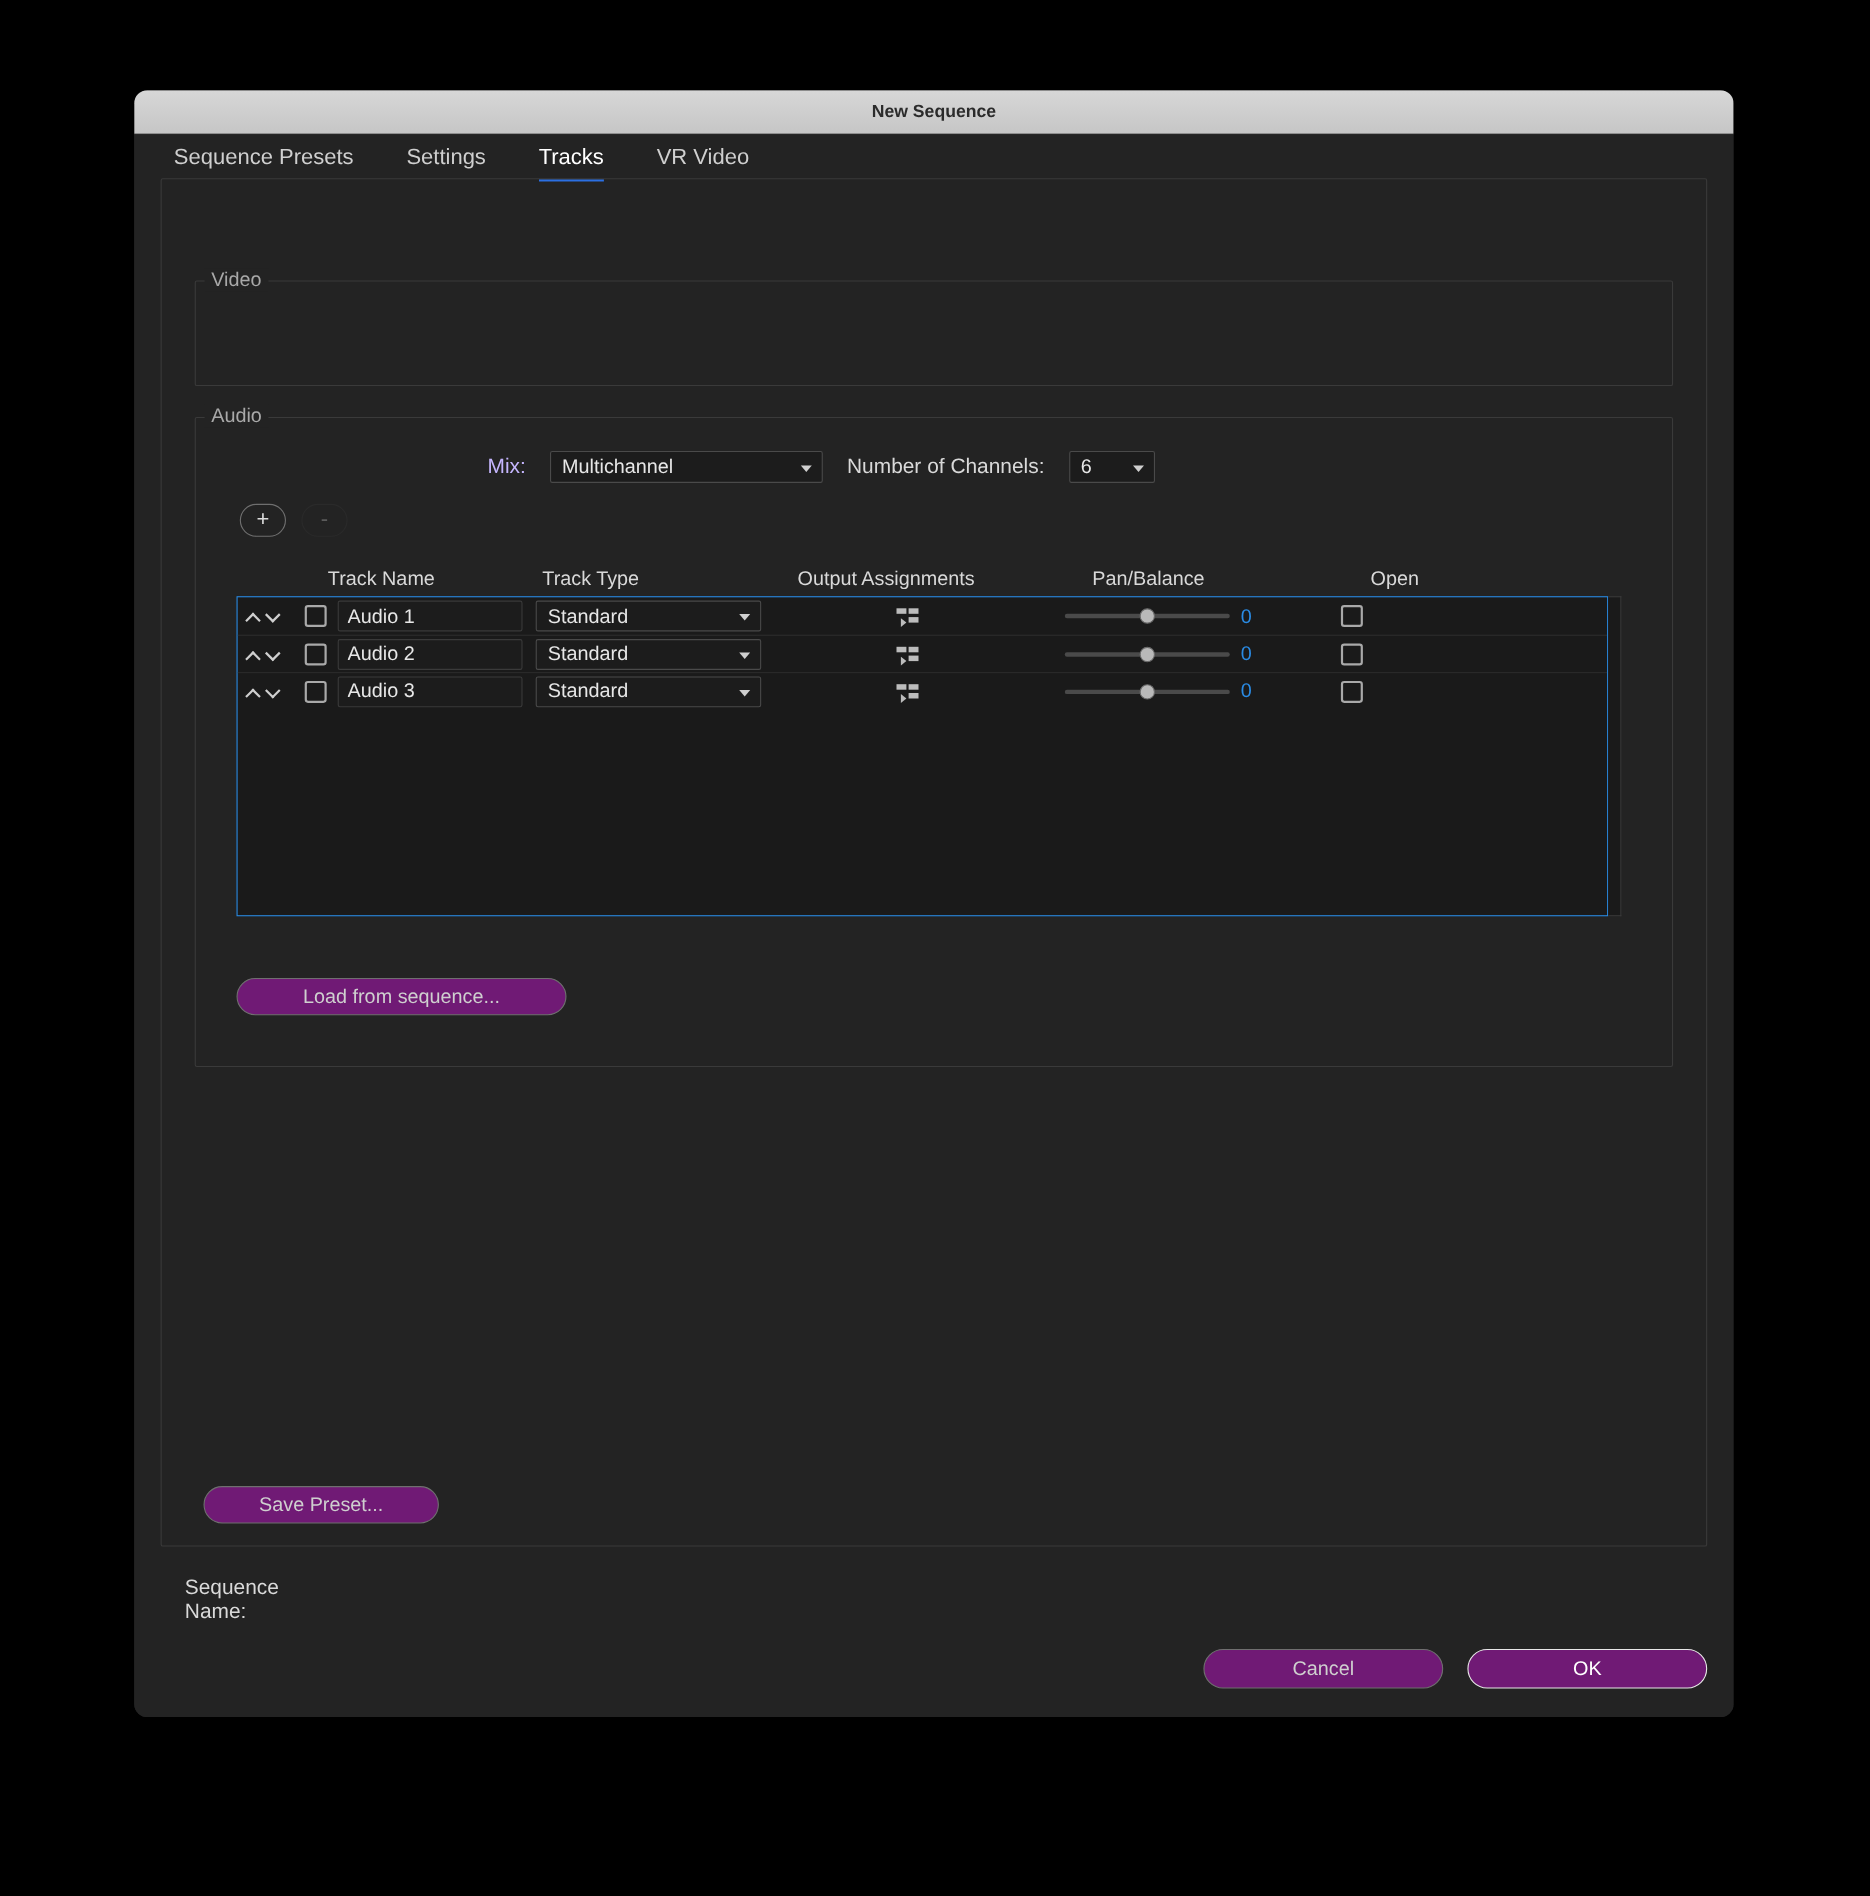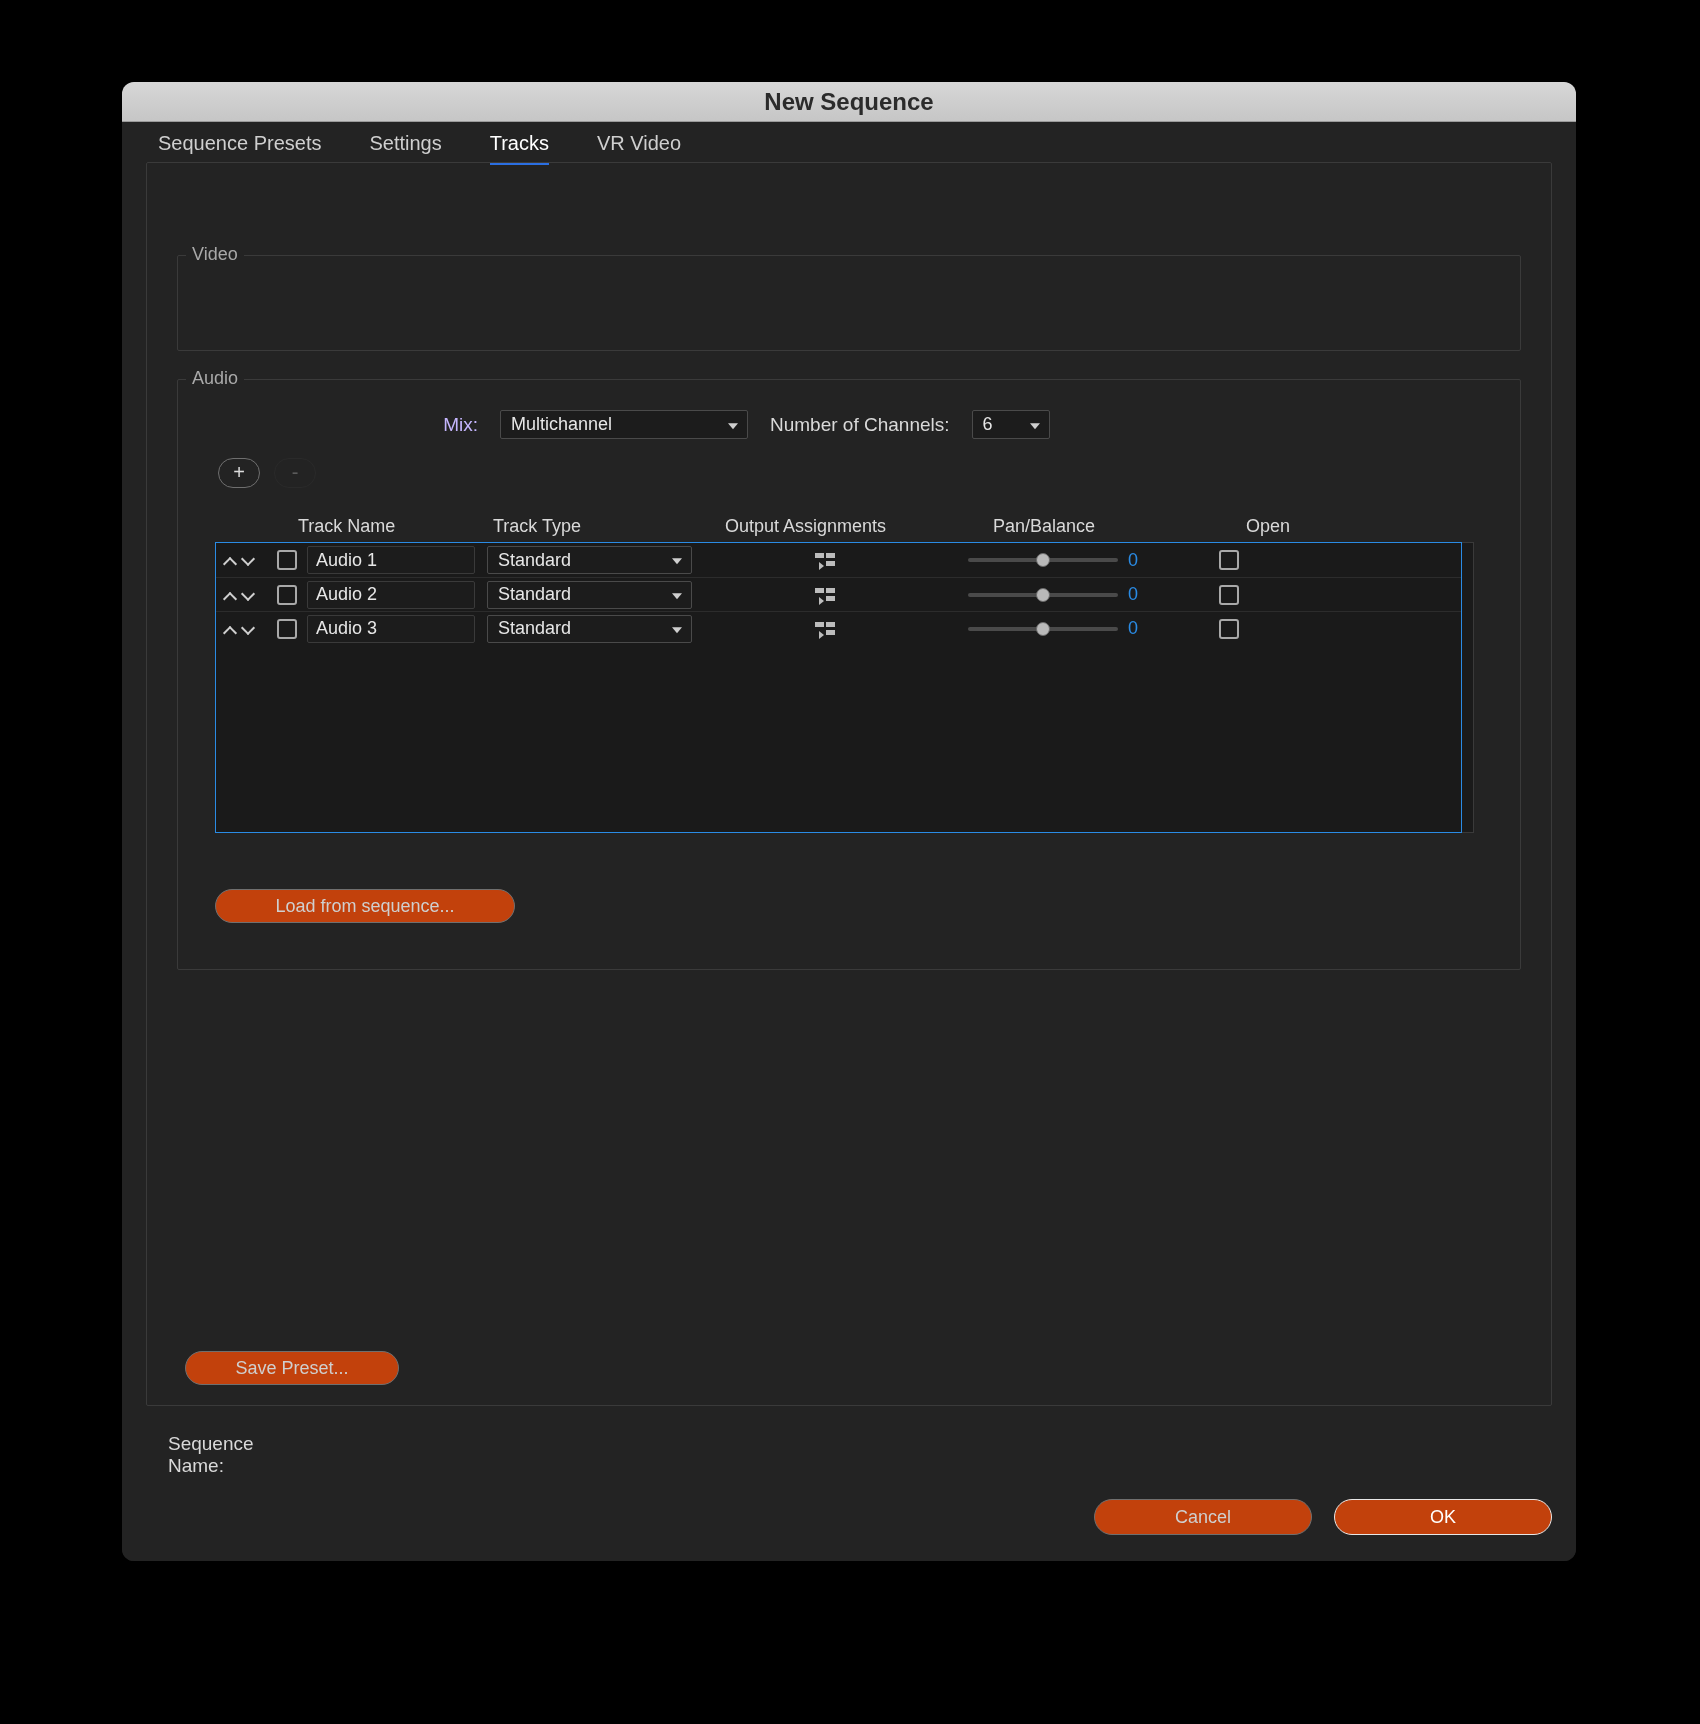--- a/index.html
+++ b/index.html
@@ -23,7 +23,7 @@
     display: flex;
     align-items: center;
     justify-content: center;
-    font-size: 24px;
+    font-size: 16px;
     font-weight: 600;
     border-bottom: 1px solid #9a9a9a;
   }

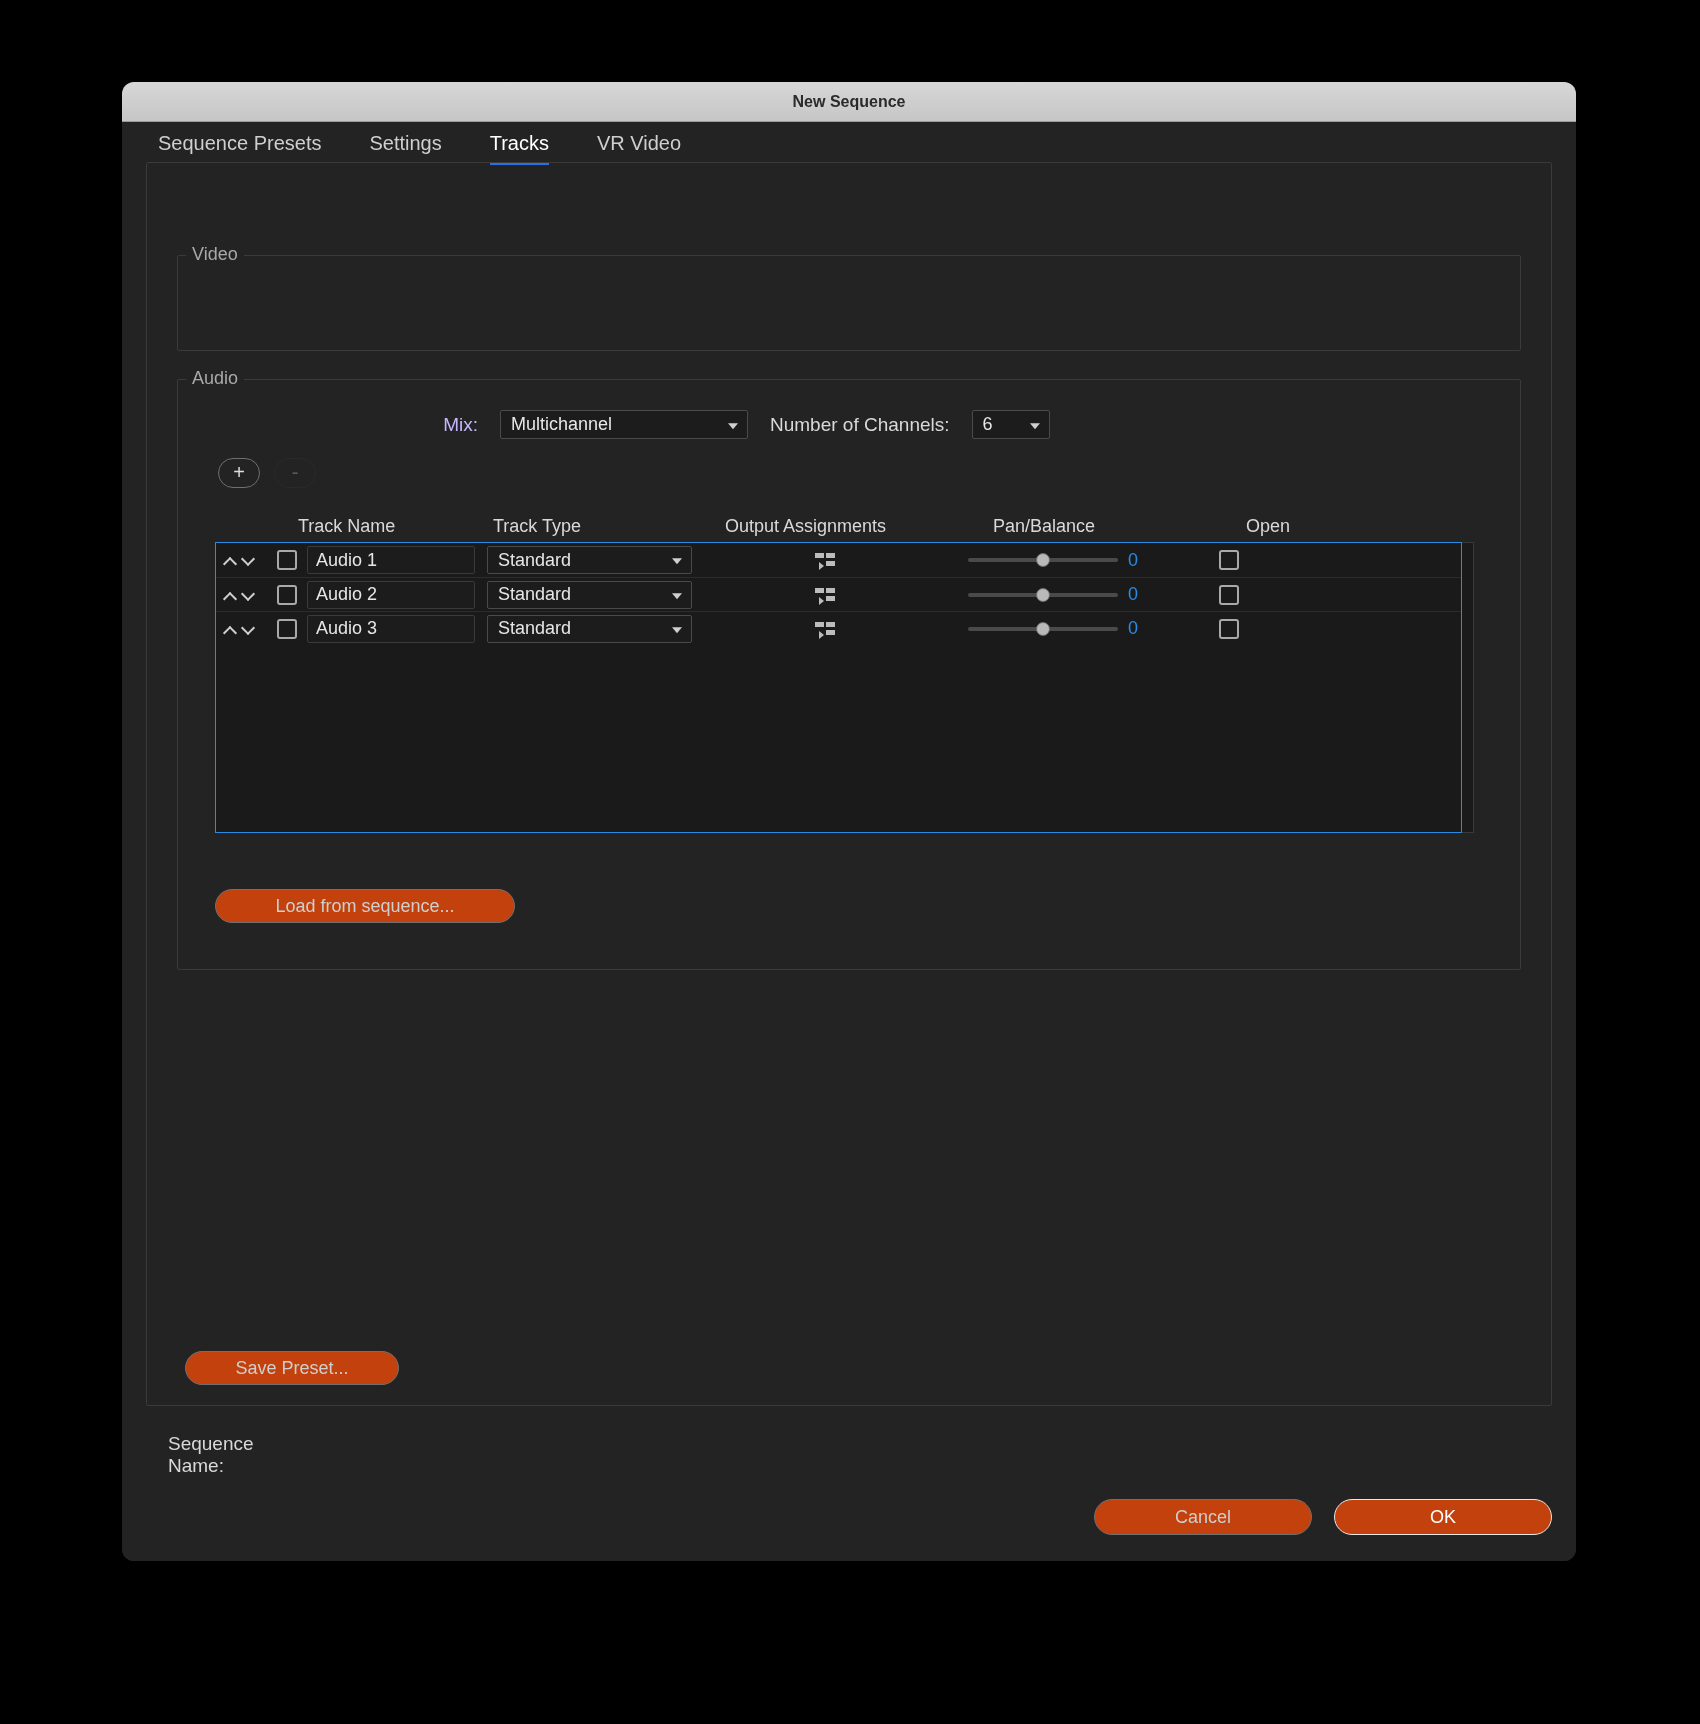--- a/index.html
+++ b/index.html
@@ -175,7 +175,7 @@
   .btn {
     display:inline-flex; align-items:center; justify-content:center;
     border:1px solid #6f6f6f; border-radius:17px; height:34px; padding:0 22px;
-    color:#cfcfcf; font-size:18px; background:#c2410c; cursor:pointer;
+    color:#cfcfcf; font-size:18px; background:#701a75; cursor:pointer;
   }
   .btn-wide { min-width:300px; }
   .load-btn { position:absolute; left:37px; bottom:46px;}

